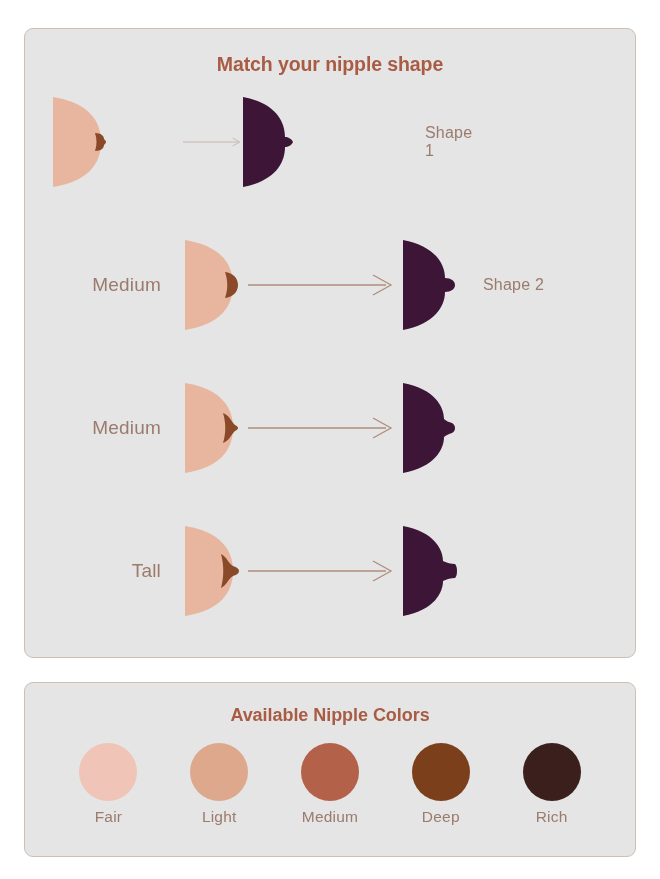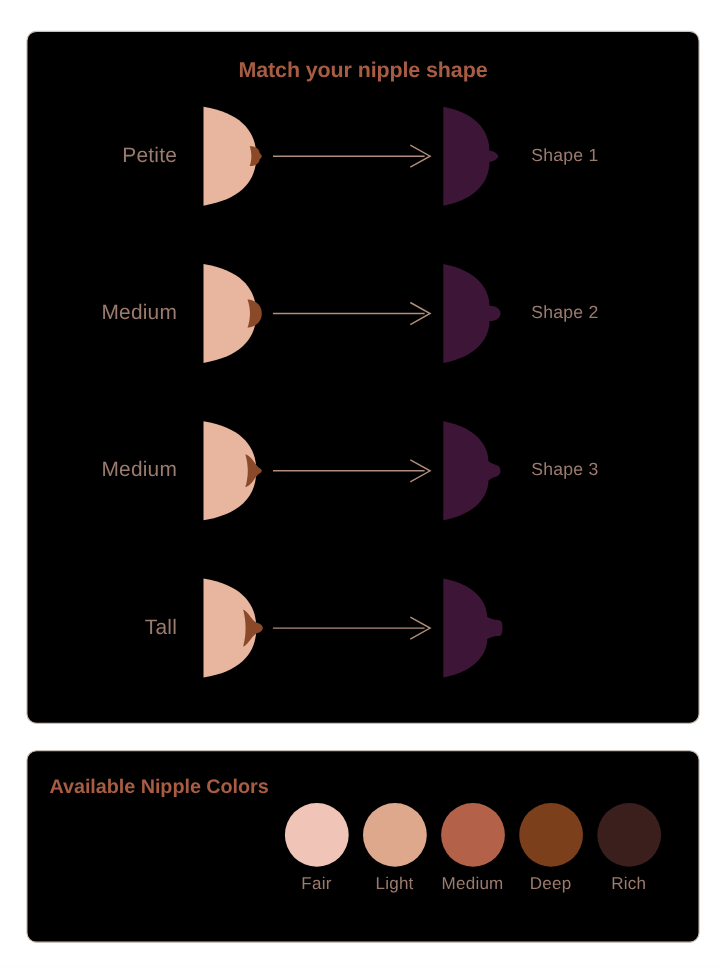--- a/index.html
+++ b/index.html
@@ -28,7 +28,7 @@
   .card {
     border: 1px solid #cdbfb4;
     border-radius: 9px;
-    background: #000000;
+    background: #e5e5e5;
     box-sizing: border-box;
   }
 

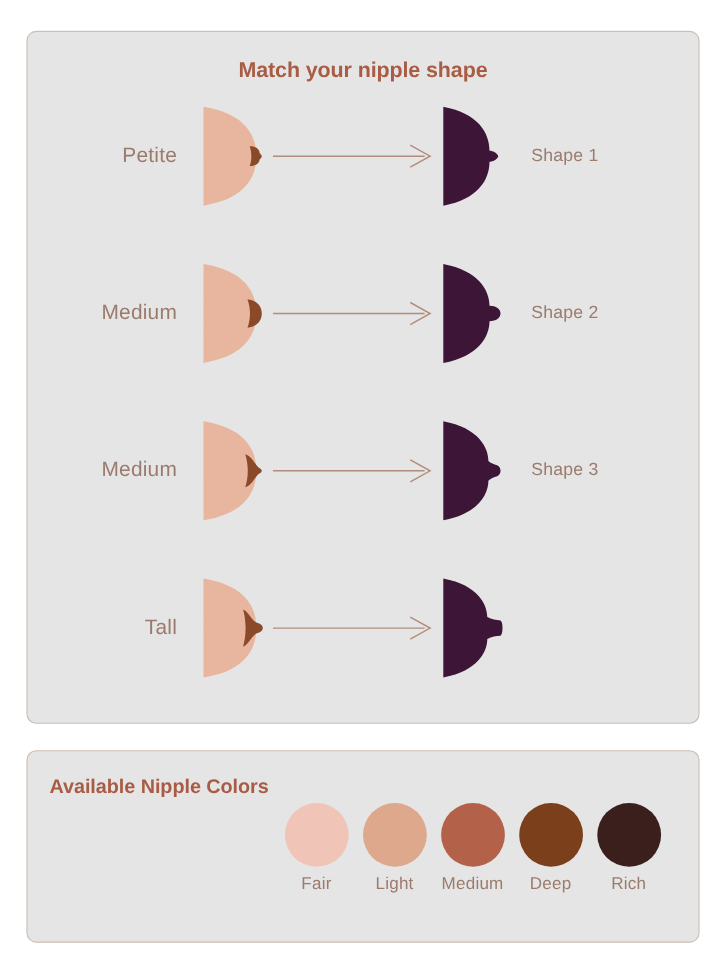--- a/index.html
+++ b/index.html
@@ -157,7 +157,6 @@
     <div class="rows">
 
       <div class="row">
-        <div class="row-label">Petite</div>
         <div class="breast-cell">
           <svg width="56" height="94" viewBox="0 0 56 94">
             <path d="M2 2 C38 8 50 26 50 47 C50 68 38 86 2 92 Z" fill="#e8b69f"></path>

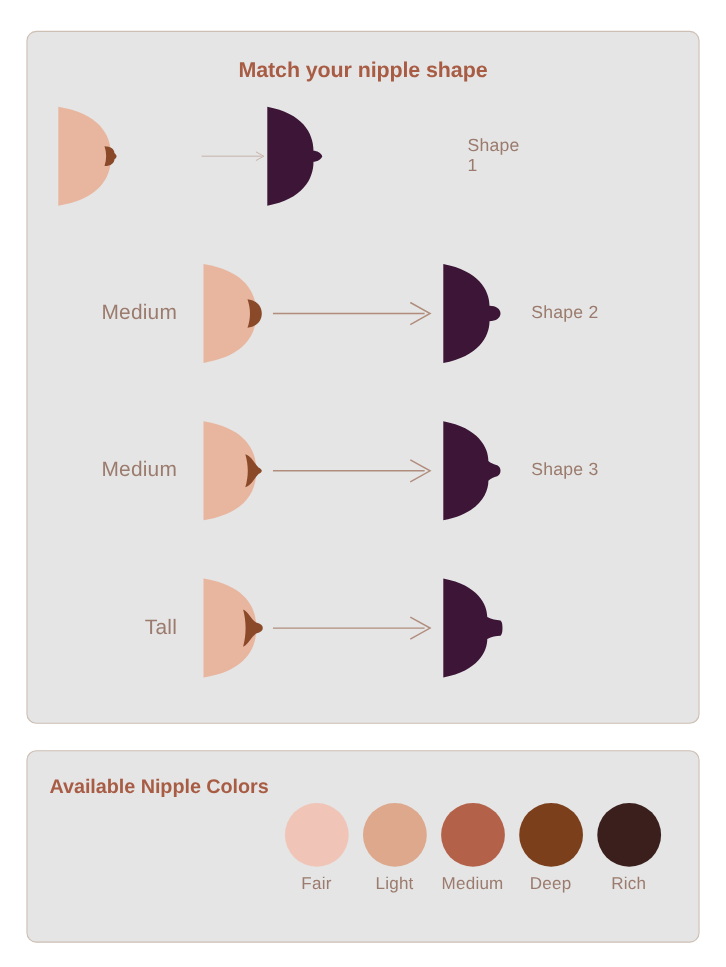--- a/index.html
+++ b/index.html
@@ -218,7 +218,6 @@
             <path d="M2 2 C34 8 43 26 43 38 C45 40 48 41 51 42 C53 43 54 45 54 47 C54 49 53 51 51 52 C48 53 45 54 43 56 C43 68 34 86 2 92 Z" fill="#3d1637"></path>
           </svg>
         </div>
-        <div class="shape-label">Shape 3</div>
       </div>
 
       <div class="row">

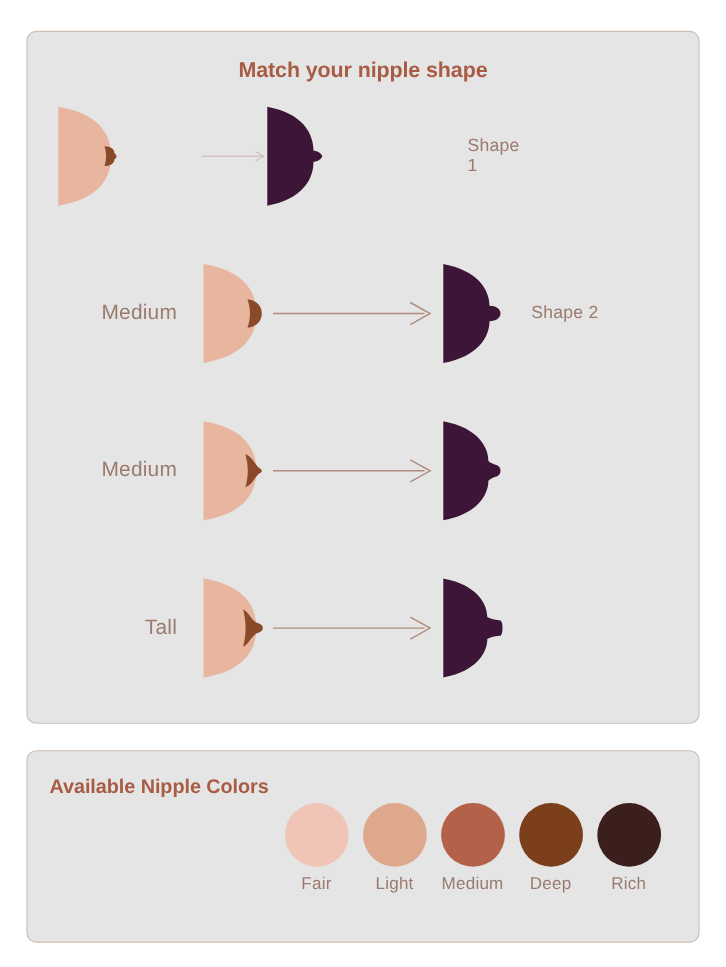--- a/index.html
+++ b/index.html
@@ -104,7 +104,7 @@
     flex: 1 1 auto;
     padding: 18px 20px 16px 20px;
     display: flex;
-    flex-direction: row;
+    flex-direction: column;
   }
 
   .colors-title {

